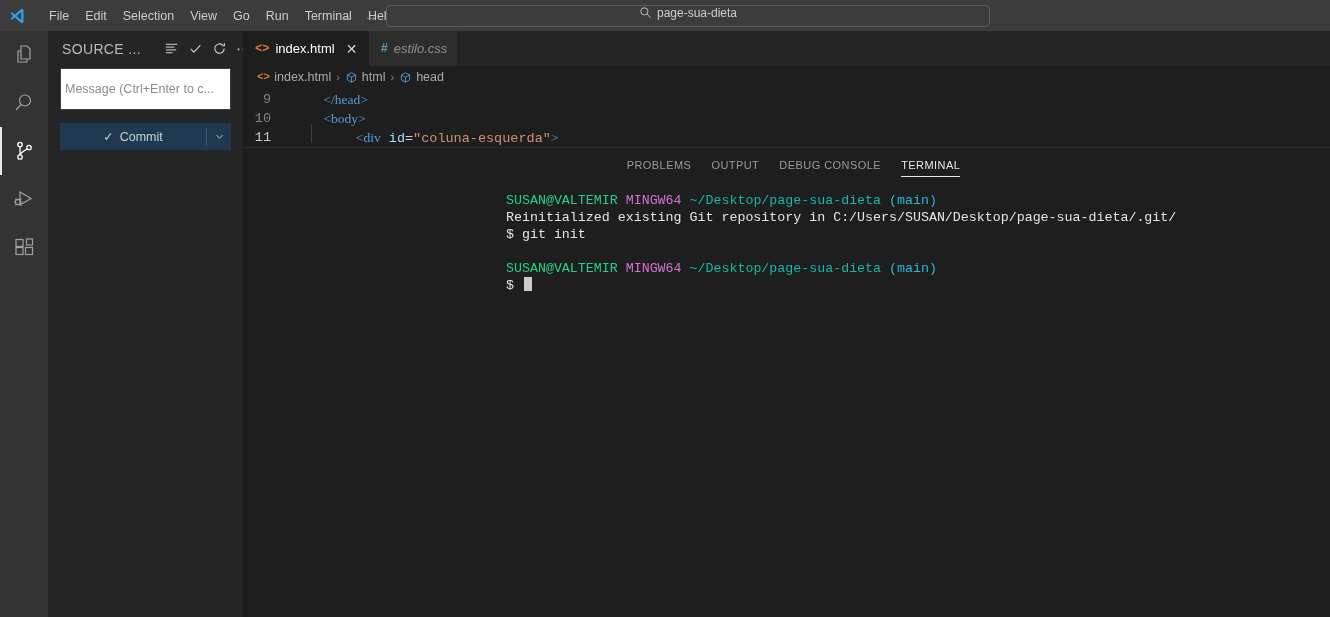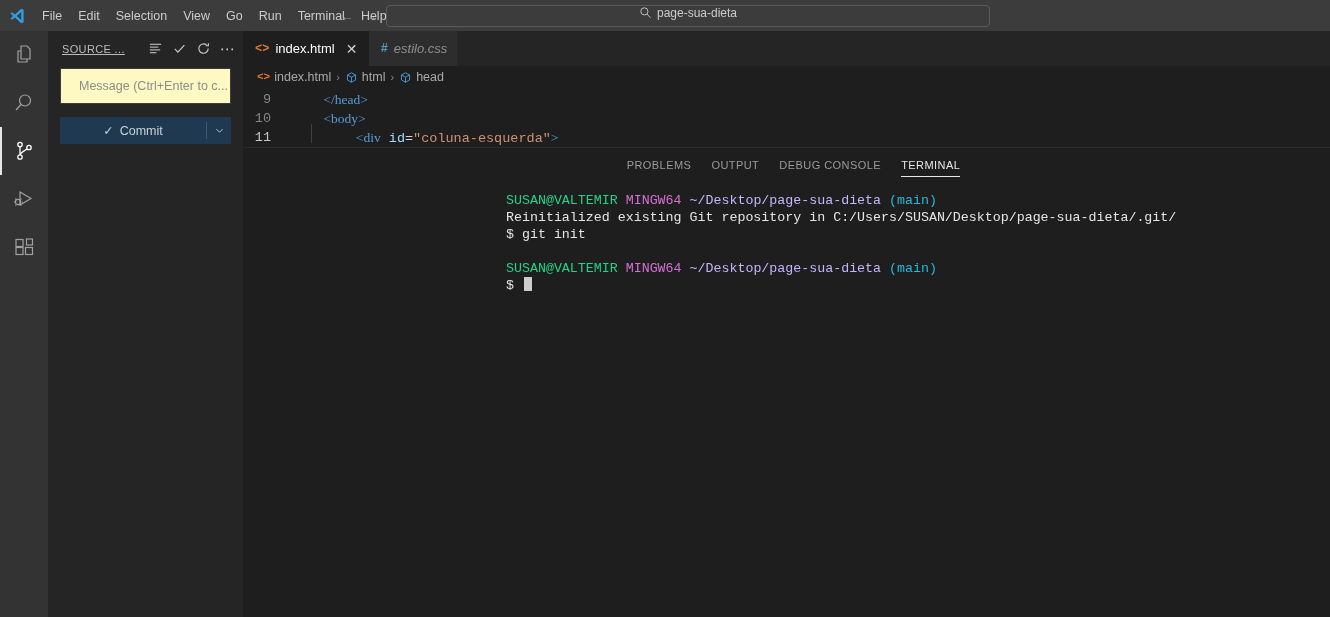--- a/index.html
+++ b/index.html
@@ -17,6 +17,7 @@
     background: #3c3c3c;
     display: flex; align-items: center;
     position: relative;
+    gap: 7px;
   }
   .vs-logo { width: 34px; display: flex; align-items: center; justify-content: center; }
   .vs-logo svg { display: block; }

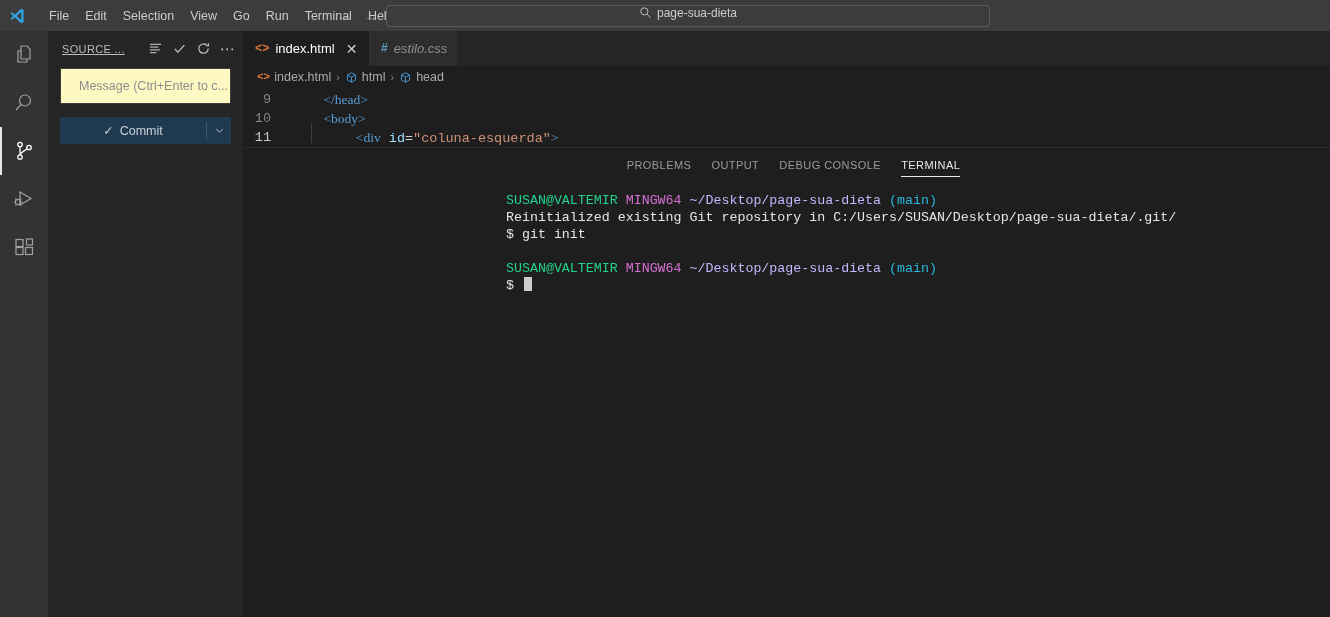--- a/index.html
+++ b/index.html
@@ -76,8 +76,8 @@
     padding: 0 6px 0 14px; gap: 0;
   }
   .scm-title {
-    color: #bbbbbb; font-size: 11px; letter-spacing: .35px;
-    white-space: nowrap; flex: 0 0 auto; margin-right: 20px; text-decoration: underline;
+    color: #bbbbbb; font-size: 14px; letter-spacing: .35px;
+    white-space: nowrap; flex: 0 0 auto; margin-right: 20px;
   }
   .scm-actions { display: flex; align-items: center; gap: 2px; }
   .scm-btn {

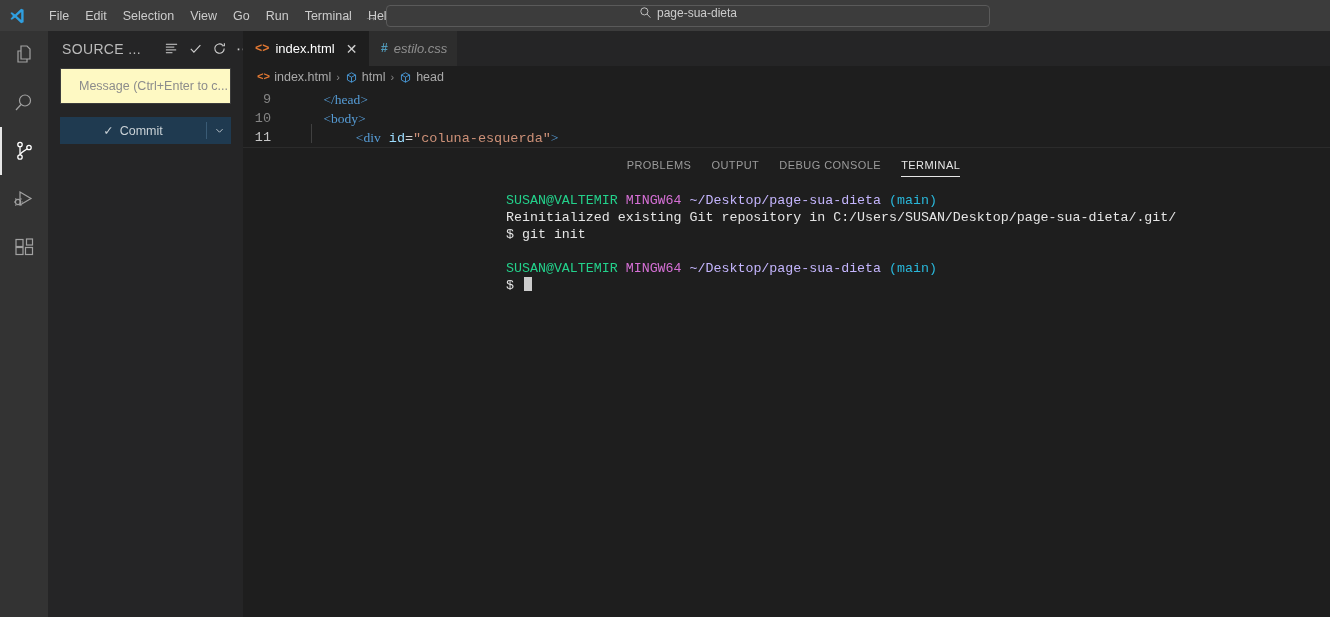--- a/index.html
+++ b/index.html
@@ -88,10 +88,10 @@
   .dots { color: #cccccc; font-size: 15px; line-height: 8px; letter-spacing: 1px; }
 
   .scm-input {
-    margin: 2px 12px 0 12px; height: 36px;
-    background: #fef9c3; border: 1px solid #3c3c3c;
+    margin: 2px 12px 0 12px; height: 42px;
+    background: #ffffff; border: 1px solid #3c3c3c;
     color: #8c8c8c; font-size: 12.5px;
-    display: flex; align-items: center; padding: 0 18px;
+    display: flex; align-items: center; padding: 0 4px;
     overflow: hidden; white-space: nowrap;
   }
   .commit-row {

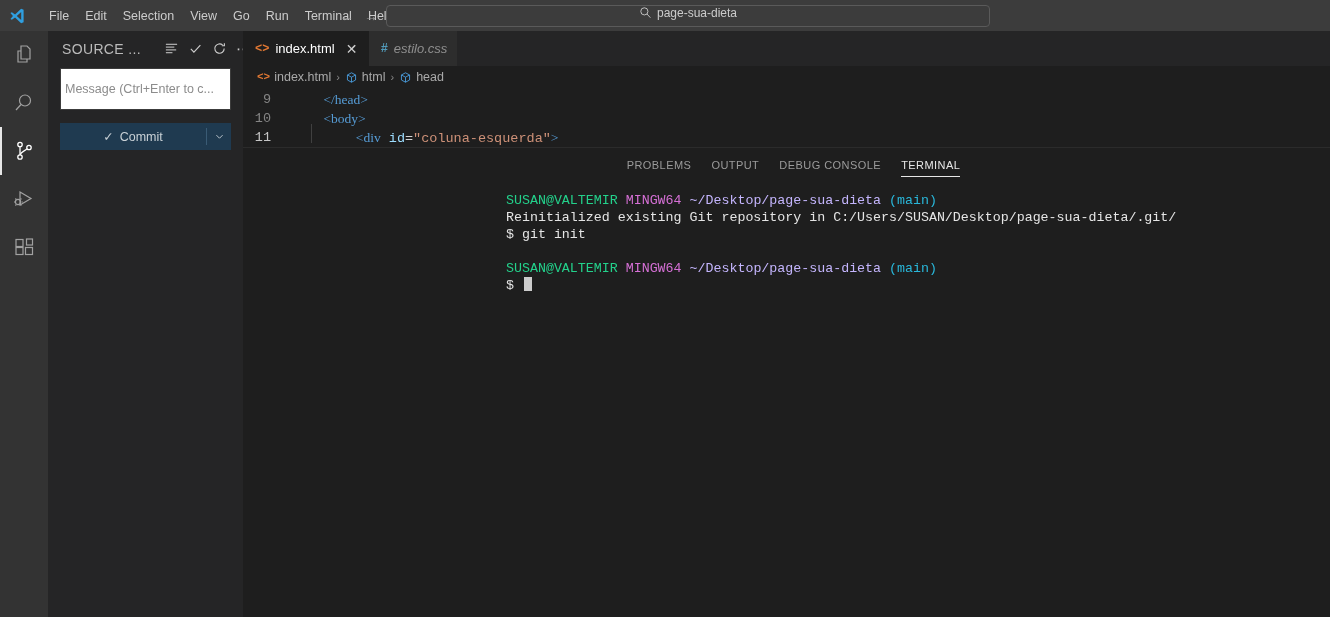--- a/index.html
+++ b/index.html
@@ -185,7 +185,7 @@
   .term-line { padding-left: 263px; white-space: pre; color: #cccccc; }
   .tm-green  { color: #23d18b; }
   .tm-mag    { color: #d670d6; }
-  .tm-yellow { color: #c4b5fd; }
+  .tm-yellow { color: #14b8a6; }
   .tm-cyan   { color: #29b8db; }
   .tm-white  { color: #e5e5e5; }
   .term-blank { height: 17px; }

